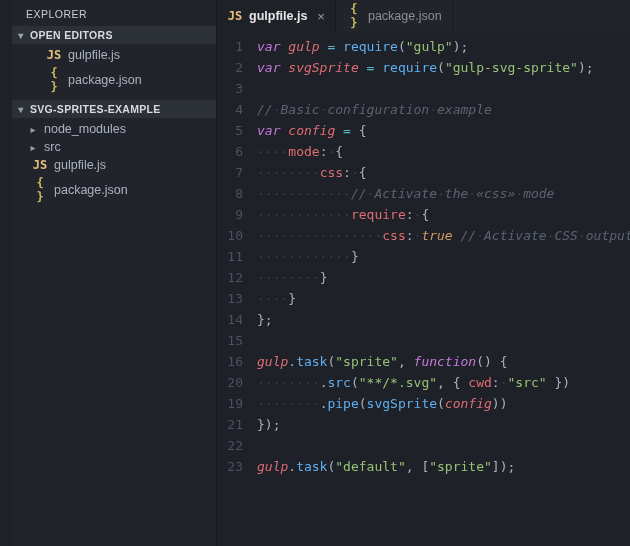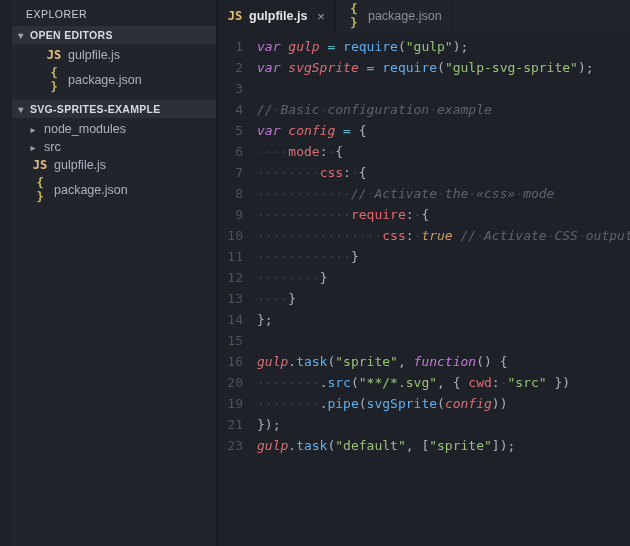--- a/index.html
+++ b/index.html
@@ -218,6 +218,7 @@
         <div class="line"><span class="gutter">20</span><span class="code"><span class="ws">········</span><span class="pu">.</span><span class="fn">src</span><span class="pu">(</span><span class="st">"**/*.svg"</span><span class="pu">, { </span><span class="pr">cwd</span><span class="pu">:</span><span class="ws">·</span><span class="st">"src"</span><span class="pu"> })</span></span></div>
         <div class="line"><span class="gutter">19</span><span class="code"><span class="ws">········</span><span class="pu">.</span><span class="fn">pipe</span><span class="pu">(</span><span class="fn">svgSprite</span><span class="pu">(</span><span class="id">config</span><span class="pu">))</span></span></div>
         <div class="line"><span class="gutter">21</span><span class="code"><span class="pu">});</span></span></div>
+        <div class="line"><span class="gutter">22</span><span class="code"></span></div>
         <div class="line"><span class="gutter">23</span><span class="code"><span class="id">gulp</span><span class="pu">.</span><span class="fn">task</span><span class="pu">(</span><span class="st">"default"</span><span class="pu">, [</span><span class="st">"sprite"</span><span class="pu">]);</span></span></div>
       </div>
   </div>

